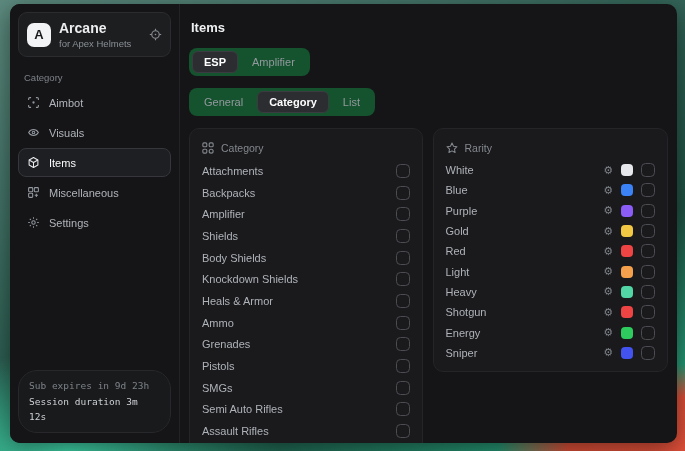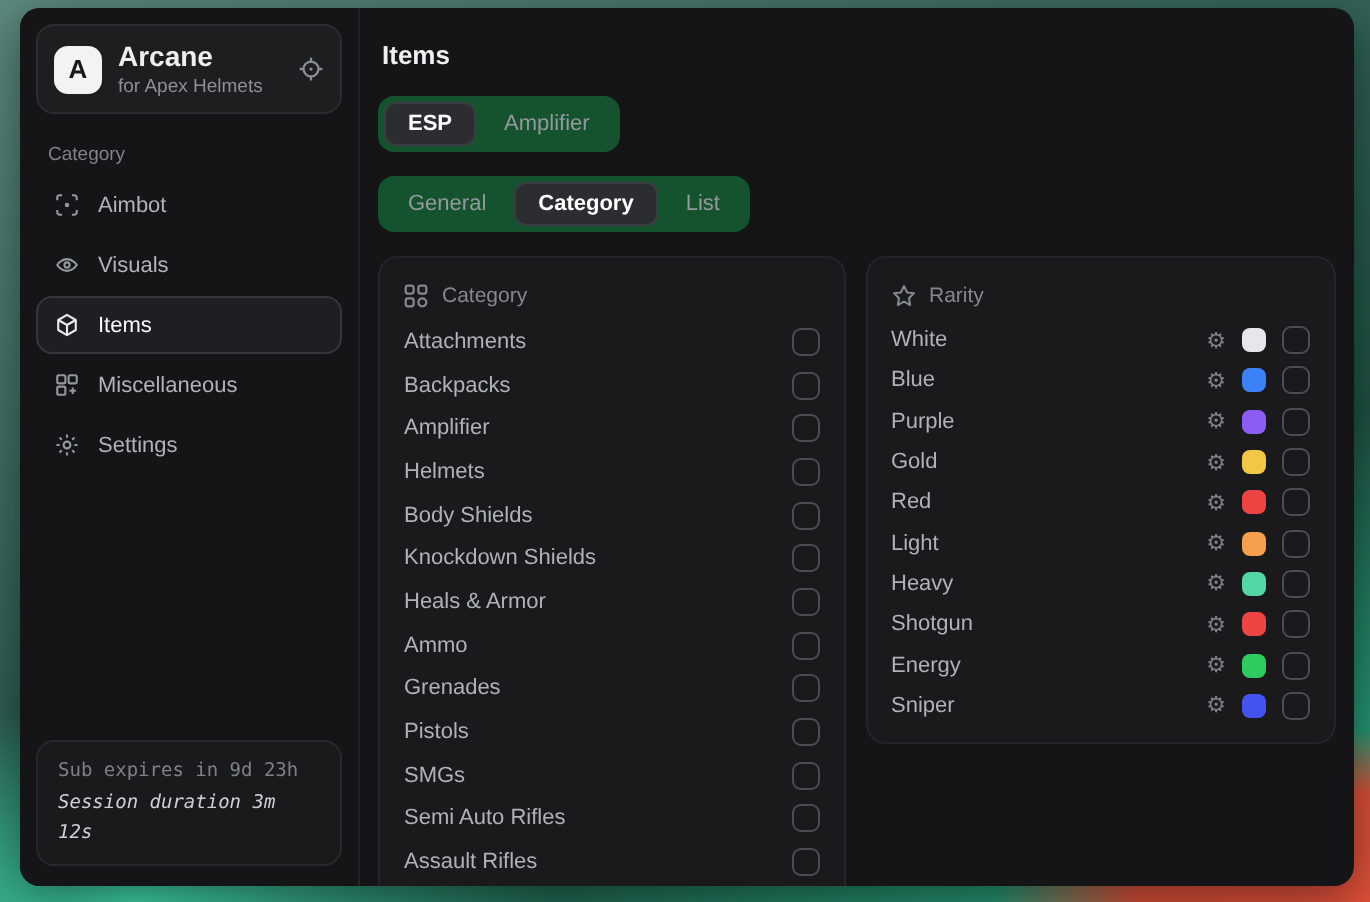--- a/index.html
+++ b/index.html
@@ -220,7 +220,7 @@
   </div>
 
   <div class="row">
-    <span class="row-label">Helmets</span>
+    <span class="row-label">Shields</span>
     <span class="checkbox"></span>
   </div>
 

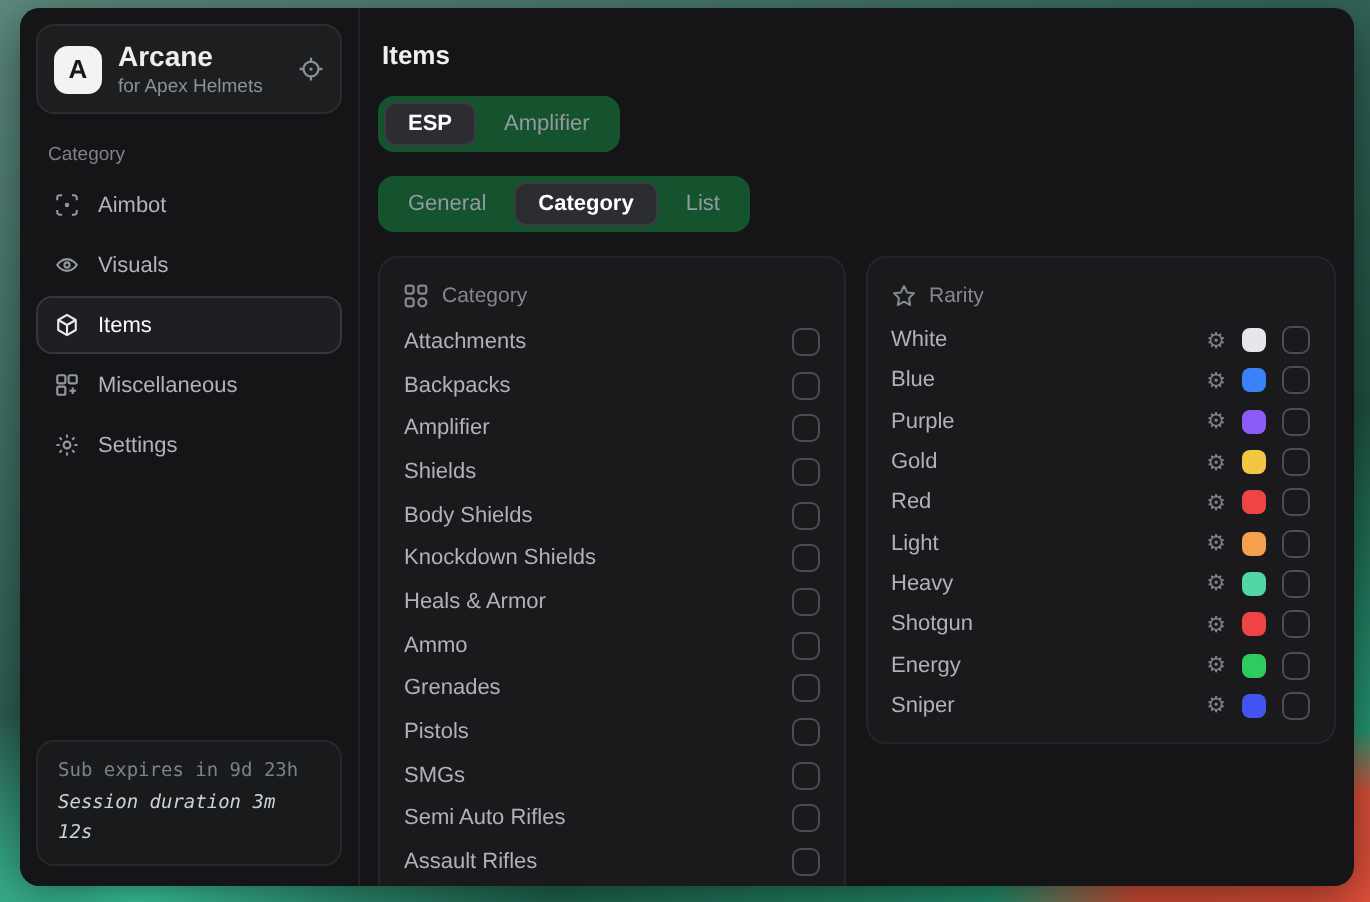--- a/index.html
+++ b/index.html
@@ -43,7 +43,7 @@
   .nav-item.active{background:#1e1f22;border-color:#35373c;color:#fafbfc;}
   .nav-item.active .nico{color:#e8eaec;}
   .session-card{
-    margin-top:auto;background:#191a1c;border:1px solid #27282b;border-radius:9px;
+    margin-top:auto;background:#191a1c;border:1px solid #27282b;border-radius:19px;
     padding:7px 10px;font-family:"DejaVu Sans Mono",monospace;font-size:9.5px;line-height:1.65;
   }
   .session-line1{color:#7d8288;}

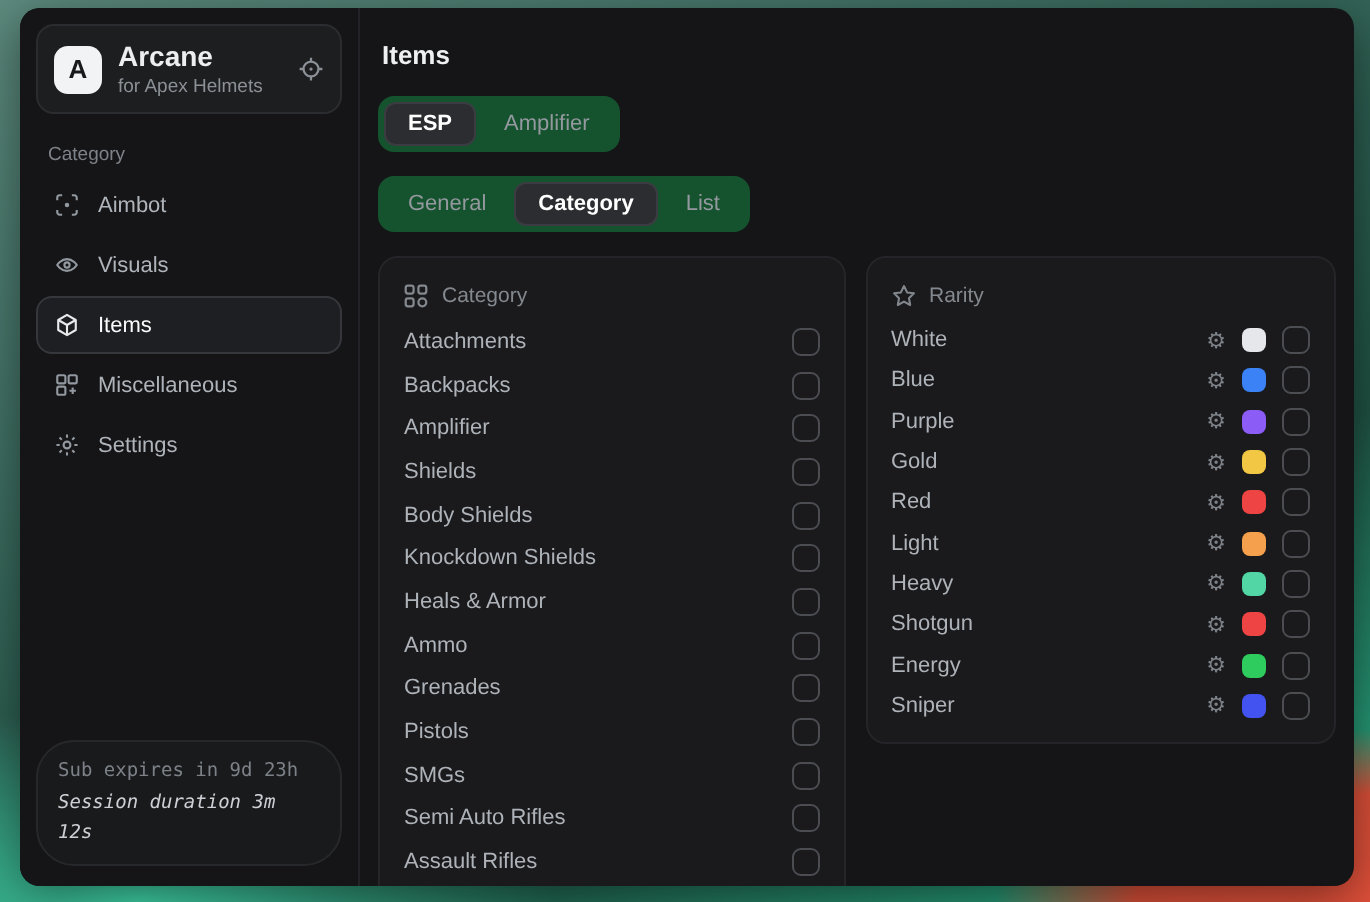--- a/index.html
+++ b/index.html
@@ -47,7 +47,7 @@
     padding:7px 10px;font-family:"DejaVu Sans Mono",monospace;font-size:9.5px;line-height:1.65;
   }
   .session-line1{color:#7d8288;}
-  .session-line2{color:#cdd1d5;font-style:italic;}
+  .session-line2{color:#cdd1d5;}
   
   .main{flex:1;padding:14px 9px 0 9px;box-sizing:border-box;overflow:hidden;}
   .page-title{font-size:13px;font-weight:bold;color:#eef0f2;margin:2px 0 13px 2px;}

